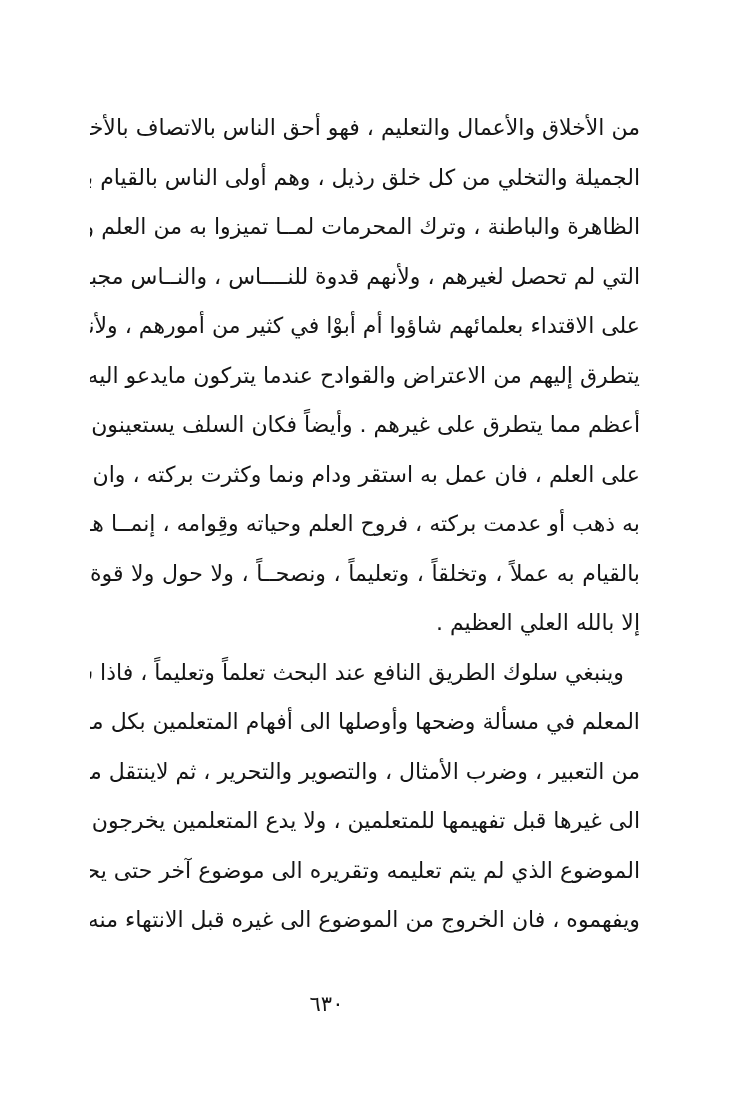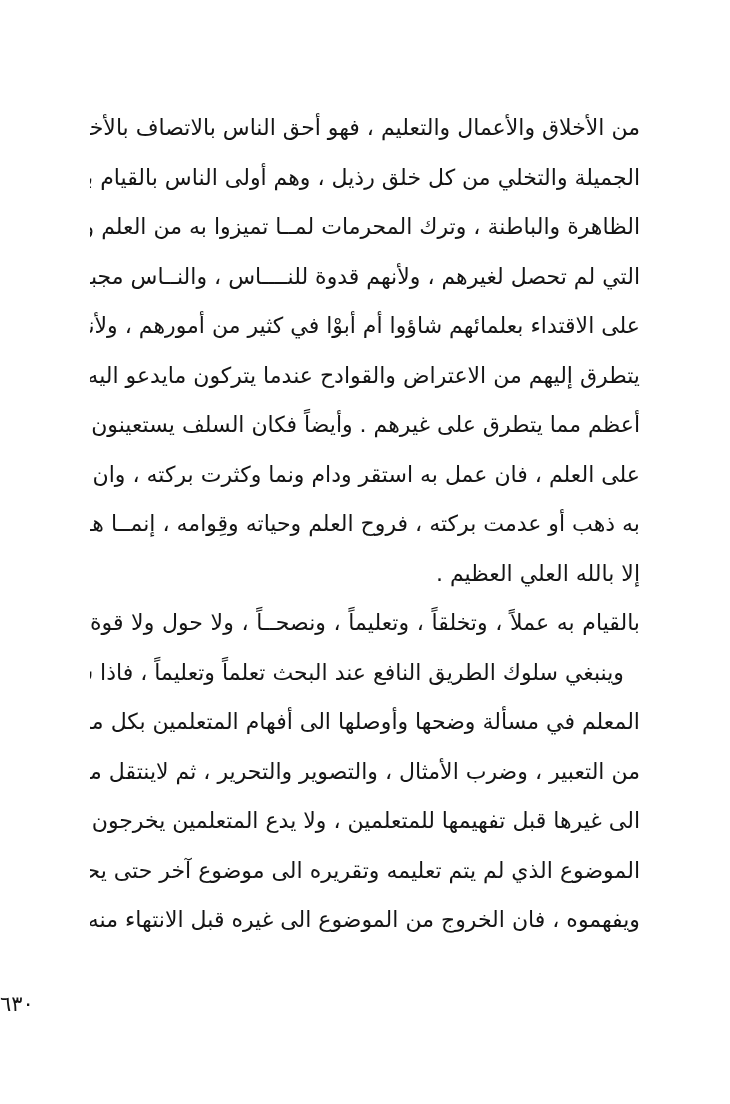--- a/index.html
+++ b/index.html
@@ -66,8 +66,8 @@
     <div class="line">أعظم مما يتطرق على غيرهم . وأيضاً فكان السلف يستعينون بالعمل</div>
     <div class="line">على العلم ، فان عمل به استقر ودام ونما وكثرت بركته ، وان ترك العمل</div>
     <div class="line">به ذهب أو عدمت بركته ، فروح العلم وحياته وقِوامه ، إنمــا هو</div>
+    <div class="line">بالقيام به عملاً ، وتخلقاً ، وتعليماً ، ونصحــاً ، ولا حول ولا قوة</div>
     <div class="line end">إلا بالله العلي العظيم .</div>
-    <div class="line">بالقيام به عملاً ، وتخلقاً ، وتعليماً ، ونصحــاً ، ولا حول ولا قوة</div>
 
     <div class="line indent-first">وينبغي سلوك الطريق النافع عند البحث تعلماً وتعليماً ، فاذا شرع</div>
     <div class="line">المعلم في مسألة وضحها وأوصلها الى أفهام المتعلمين بكل مايقدر عليه</div>

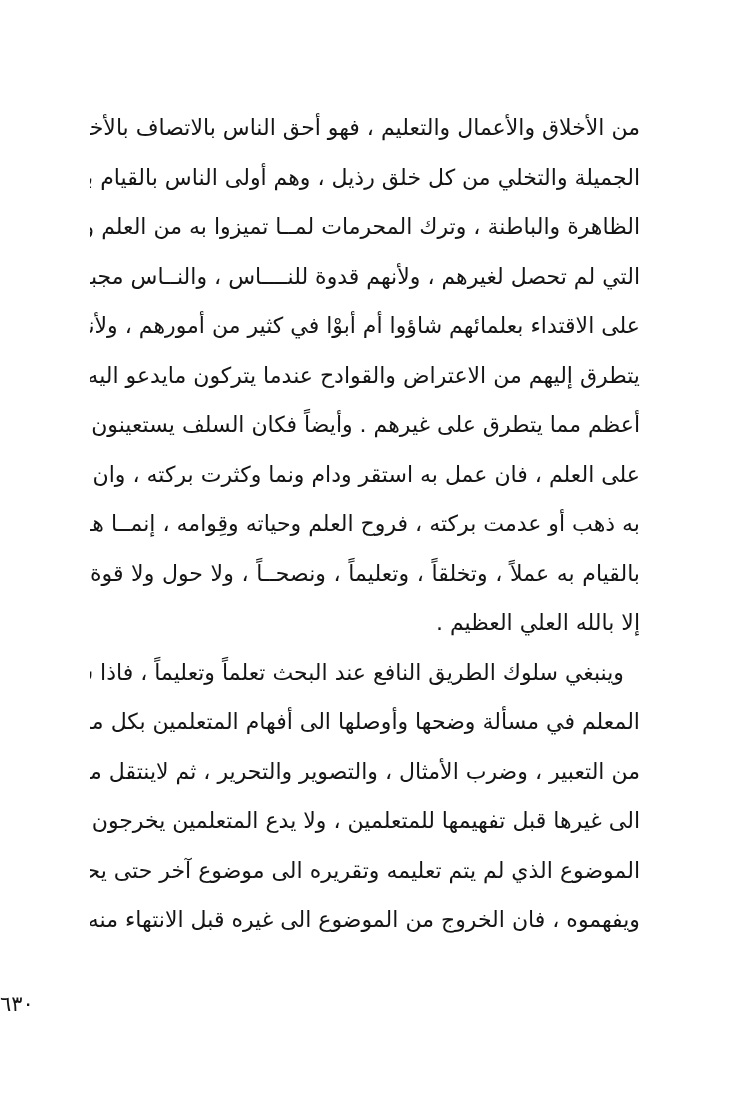--- a/index.html
+++ b/index.html
@@ -45,7 +45,7 @@
     top: 992px;
     left: 0;
     width: 653px;
-    text-align: left;
+    text-align: center;
     font-size: 21px;
     color: #151515;
     direction: rtl;

